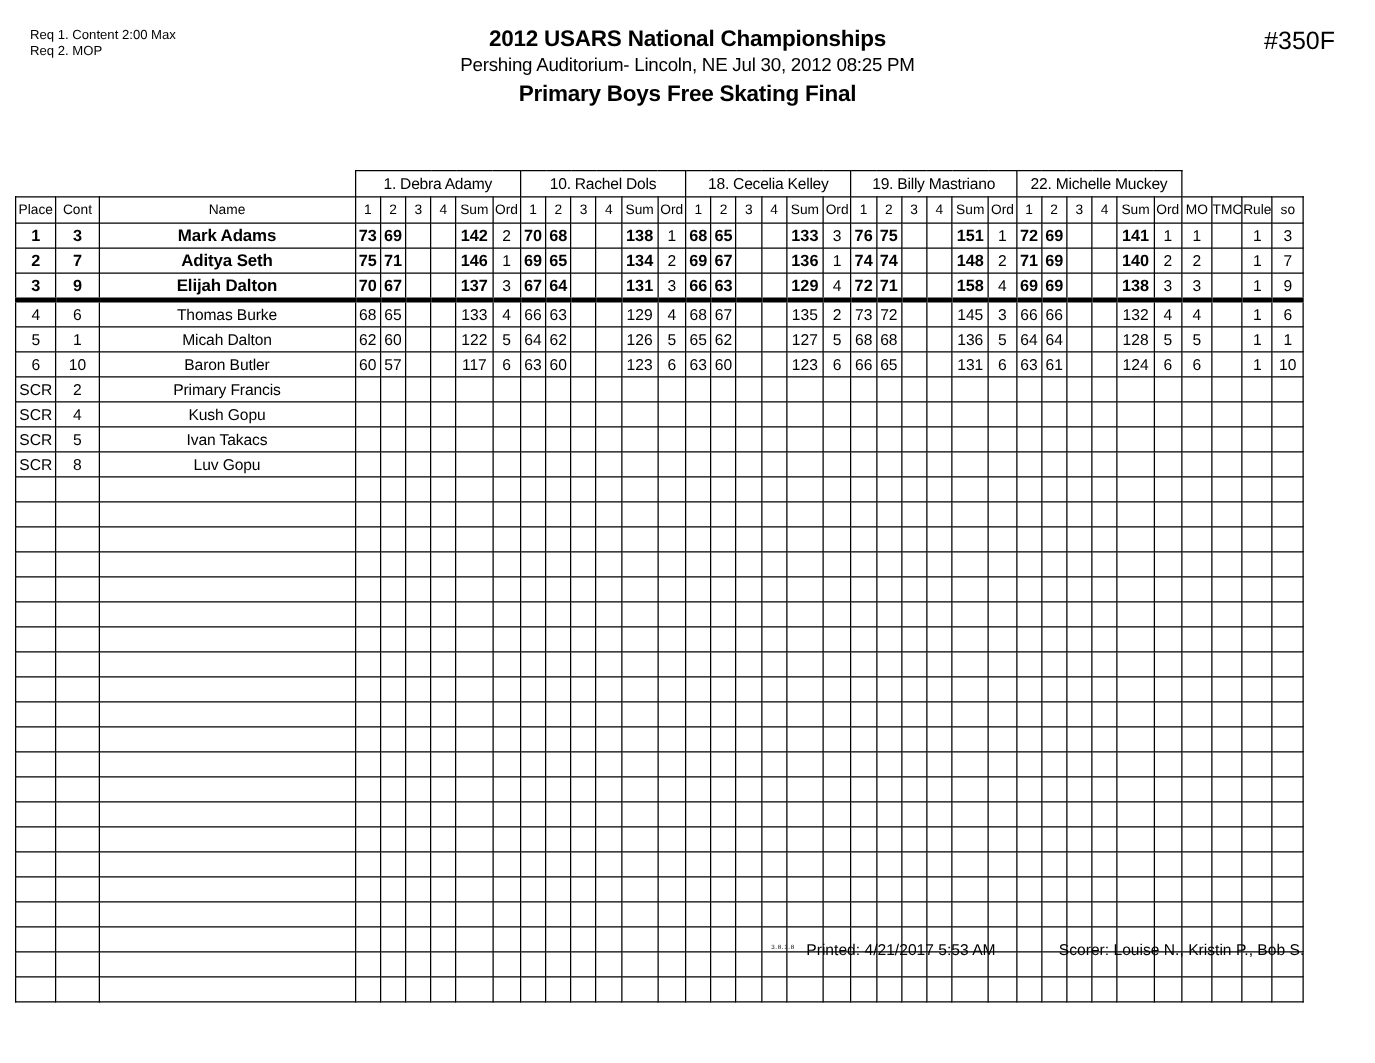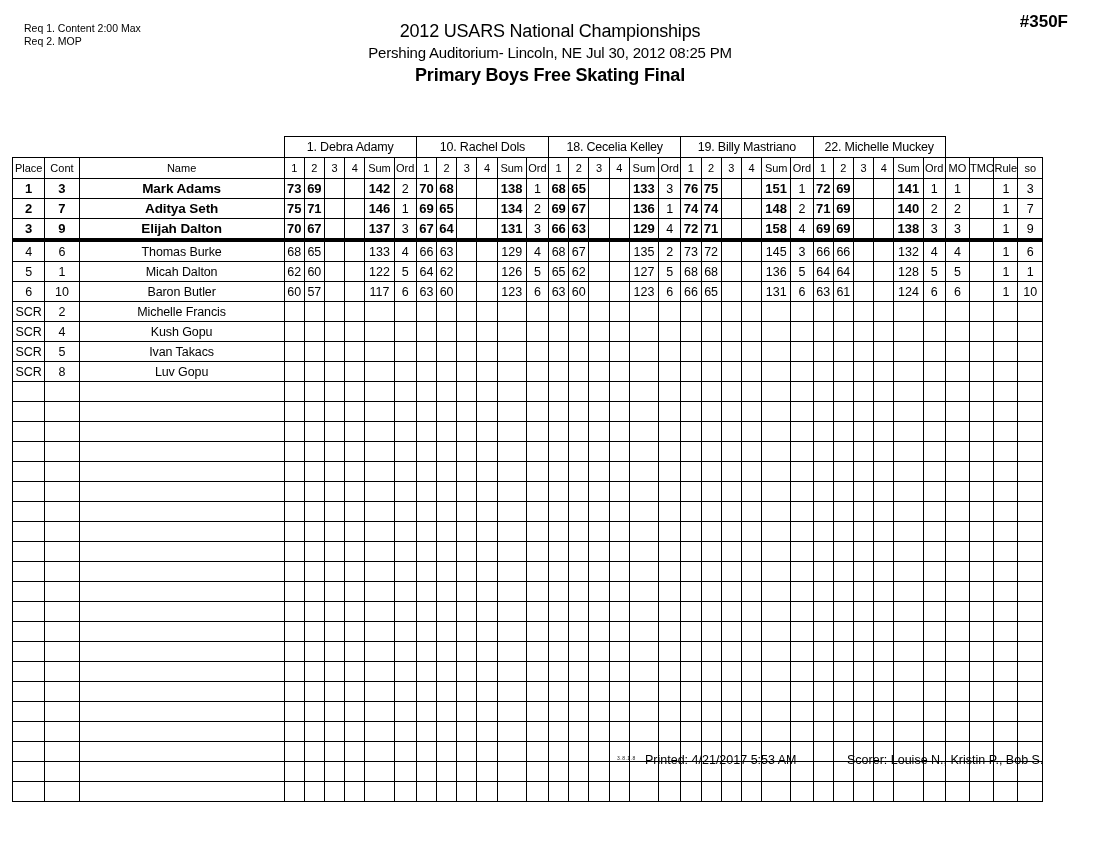--- a/index.html
+++ b/index.html
@@ -37,7 +37,7 @@
   }
   #header .title-main {
     font-size: 18px;
-    font-weight: normal;
+    font-weight: bold;
     line-height: 22px;
     letter-spacing: -0.2px;
   }

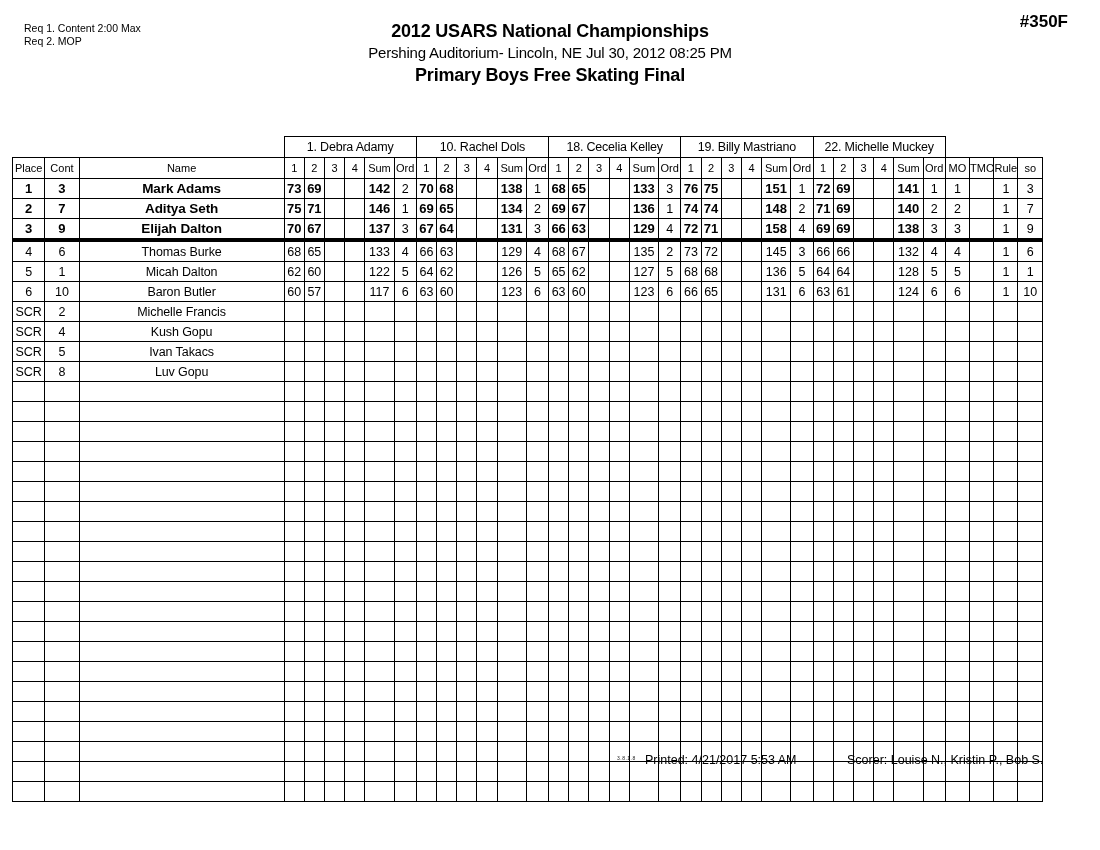--- a/index.html
+++ b/index.html
@@ -60,9 +60,9 @@
   #doc-code {
     position: absolute;
     right: 32px;
-    top: 12px;
-    font-size: 17px;
-    font-weight: bold;
+    top: 22px;
+    font-size: 20px;
+    font-weight: normal;
   }
 
   

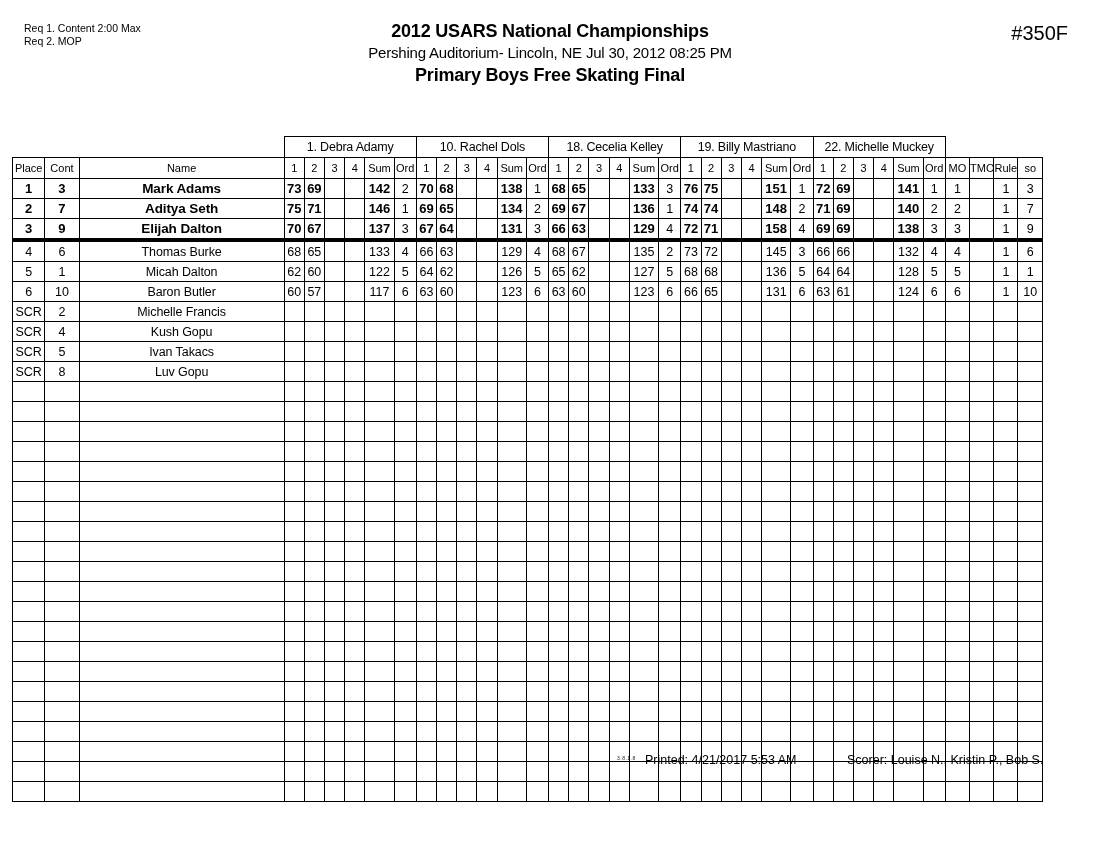--- a/index.html
+++ b/index.html
@@ -528,7 +528,7 @@
         <tr class="data-row">
           <td class="c-place">SCR</td>
           <td class="c-cont">2</td>
-          <td class="c-name">Michelle Francis</td>
+          <td class="c-name">Primary Francis</td>
           <td class="score"></td>
           <td class="score"></td>
           <td class="score"></td>

